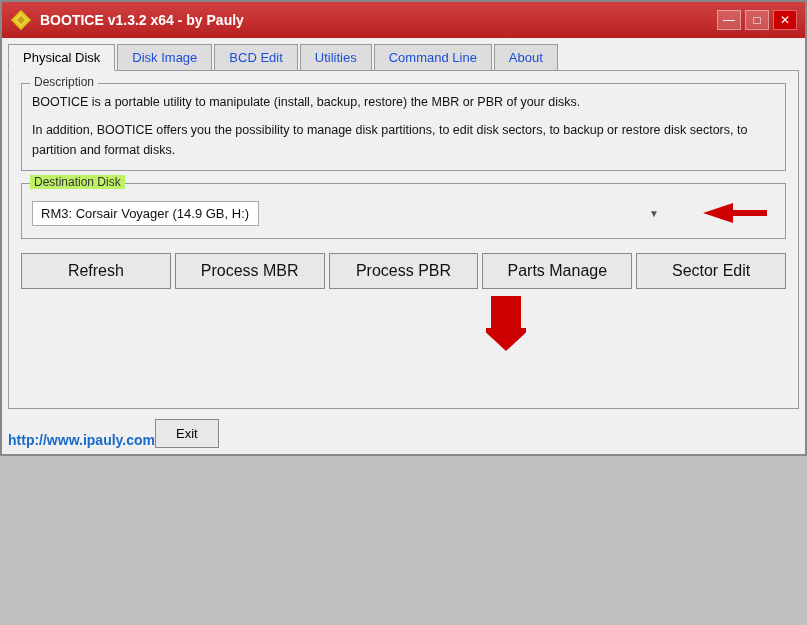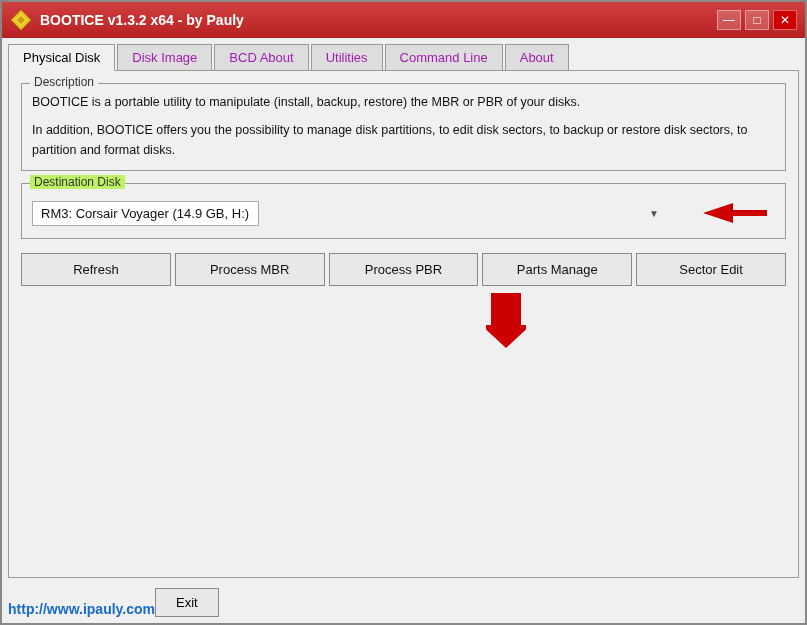--- a/index.html
+++ b/index.html
@@ -13,7 +13,7 @@
     }
     .window {
       width: 807px;
-      height: 625px;
+      height: 456px;
       background: #f0f0f0;
       border: 2px solid #888;
       display: flex;

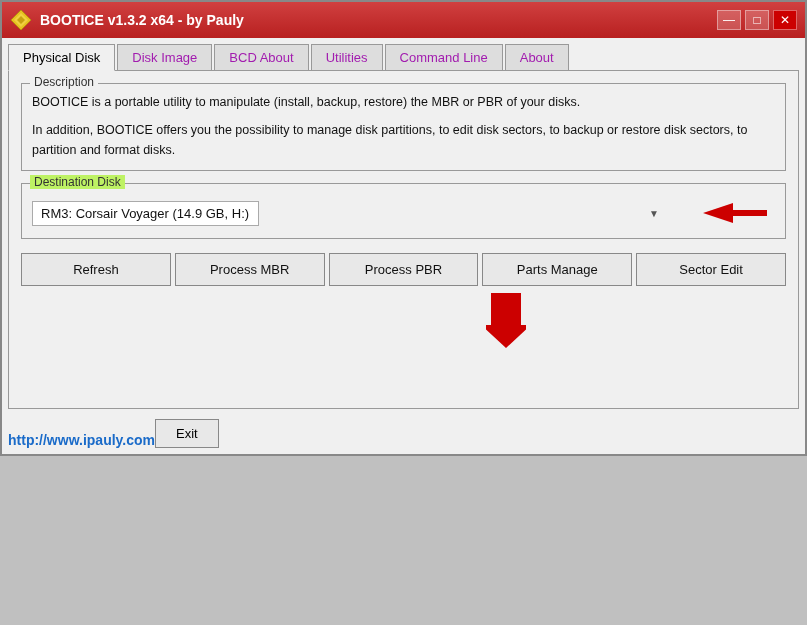--- a/index.html
+++ b/index.html
@@ -83,7 +83,7 @@
       cursor: pointer;
       margin-right: 2px;
       font-size: 13px;
-      color: #a21caf;
+      color: #1d4ed8;
     }
     .tab.active {
       background: #f0f0f0;

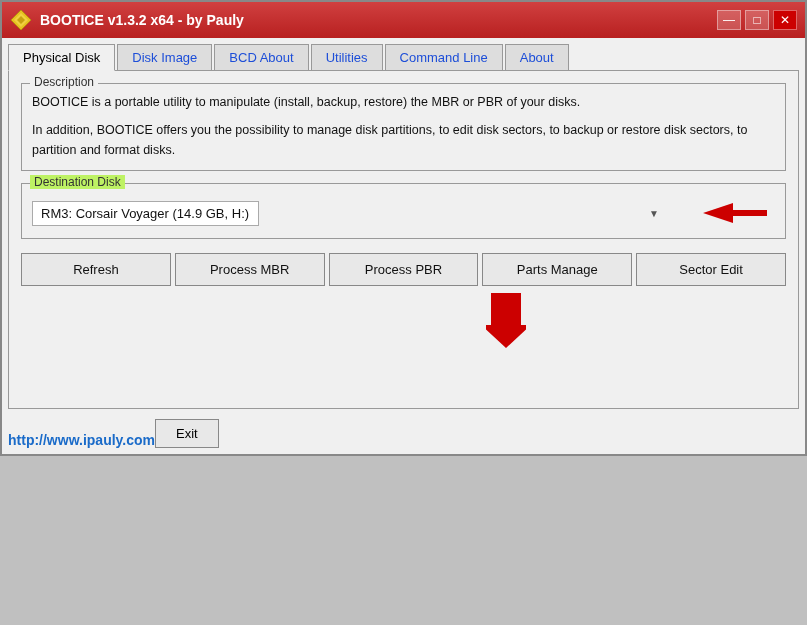--- a/index.html
+++ b/index.html
@@ -251,7 +251,7 @@
     <div class="tab-bar">
       <div class="tab active">Physical Disk</div>
       <div class="tab">Disk Image</div>
-      <div class="tab">BCD About</div>
+      <div class="tab">BCD Edit</div>
       <div class="tab">Utilities</div>
       <div class="tab">Command Line</div>
       <div class="tab">About</div>

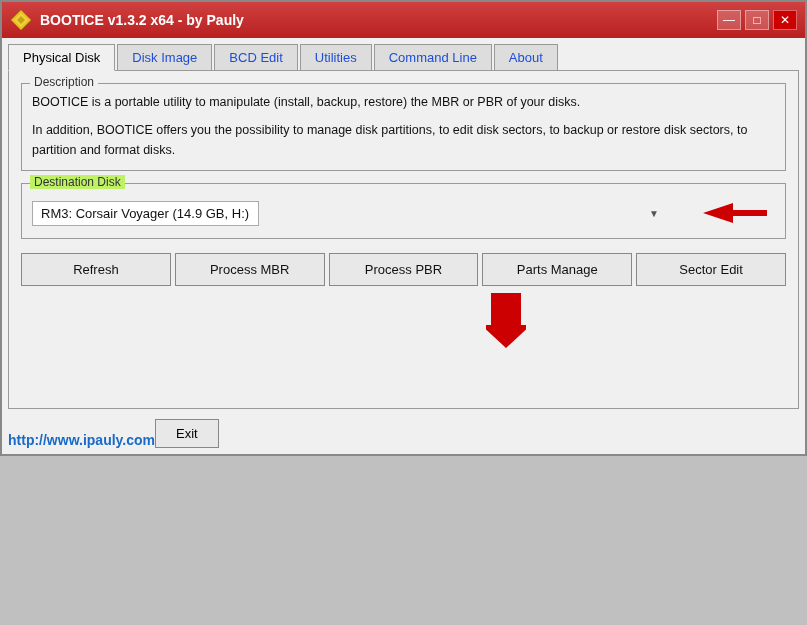--- a/index.html
+++ b/index.html
@@ -190,7 +190,7 @@
       border: 1px solid #888;
       background: #e8e8e8;
       cursor: pointer;
-      font-size: 13px;
+      font-size: 16px;
       color: #111;
       text-align: center;
     }

